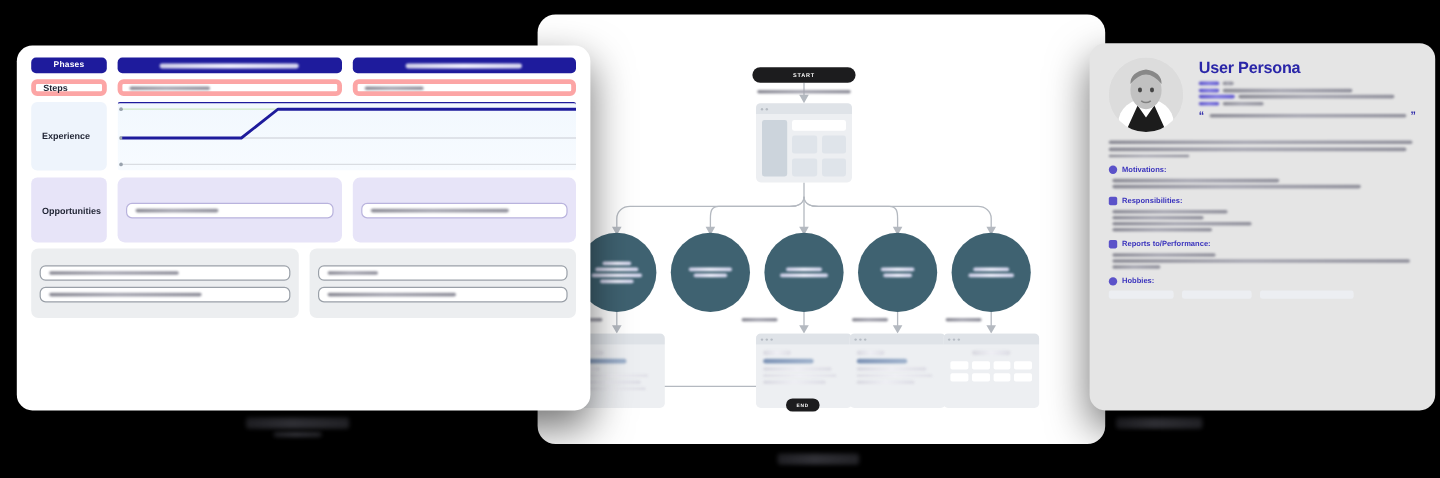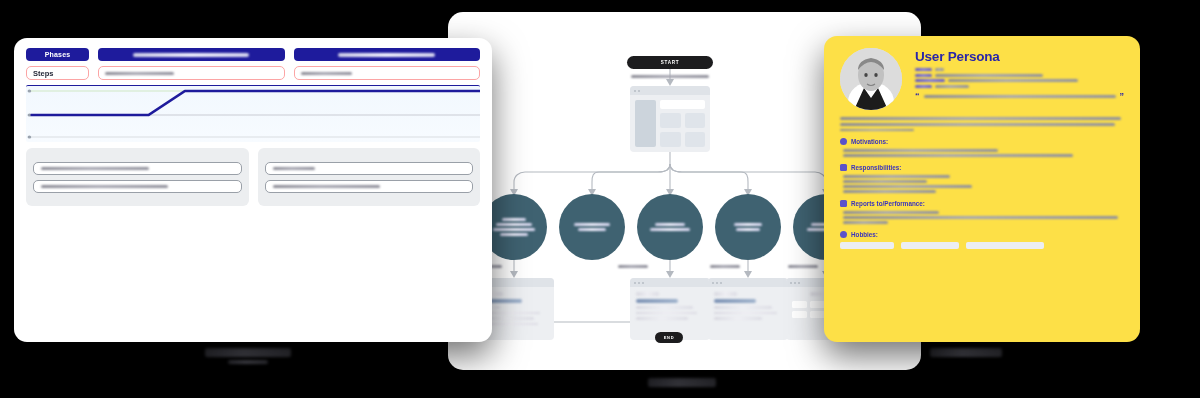--- a/index.html
+++ b/index.html
@@ -87,8 +87,8 @@
   .leaf-sq{height:7px;background:#fff;border-radius:1.5px;}
 
   
-  #persona-card{position:absolute;left:824px;top:36px;width:316px;height:306px;
-    background:#fde047;border-radius:13px;box-shadow:0 14px 34px rgba(0,0,0,.55);
+  #persona-card{position:absolute;left:908px;top:36px;width:288px;height:306px;
+    background:#e5e5e5;border-radius:13px;box-shadow:0 14px 34px rgba(0,0,0,.55);
     overflow:hidden;z-index:4;padding:12px 16px;box-sizing:border-box;}
   .p-top{display:flex;gap:13px;}
   #persona-avatar{width:62px;height:62px;border-radius:50%;flex:none;overflow:hidden;

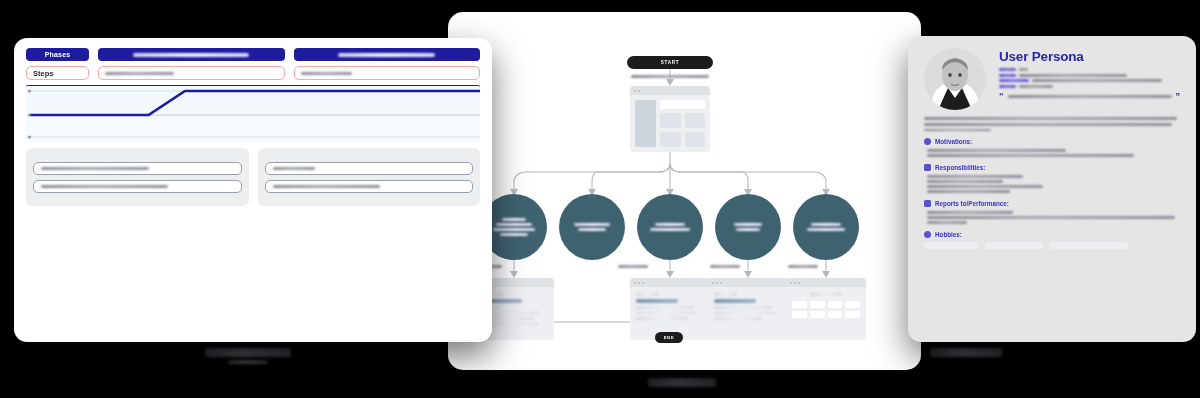--- a/index.html
+++ b/index.html
@@ -28,7 +28,7 @@
     display:flex;align-items:center;justify-content:center;}
   .jm-head.lbl{color:#fff;font-size:7px;font-weight:700;letter-spacing:.2px;}
   .jm-cell{flex:1;}
-  .jm-step{height:14px;border:1px solid #fca5a5;border-radius:5px;background:#fff;
+  .jm-step{height:14px;border:4px solid #fca5a5;border-radius:5px;background:#fff;
     display:flex;align-items:center;padding:0 6px;box-sizing:border-box;}
   .jm-step.lbl{font-size:7.5px;color:#1f2333;font-weight:600;}
   .band{display:flex;gap:9px;margin-bottom:5px;}

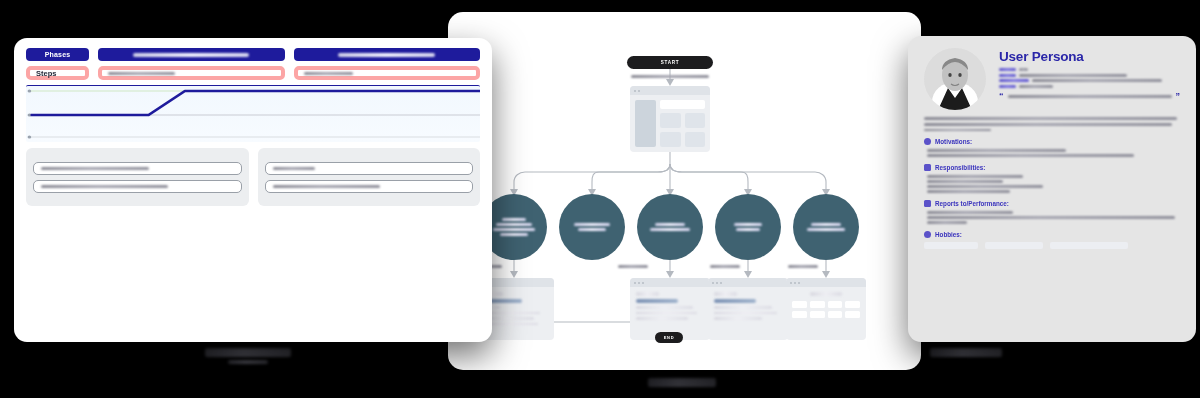--- a/index.html
+++ b/index.html
@@ -158,6 +158,7 @@
       </div>
 
       <div class="band" style="margin-bottom:6px;">
+        <div class="jm-label exp-label">Experience</div>
         <div class="band-body">
           <div class="exp-chart">
             <svg viewBox="0 0 400 56" preserveAspectRatio="none">

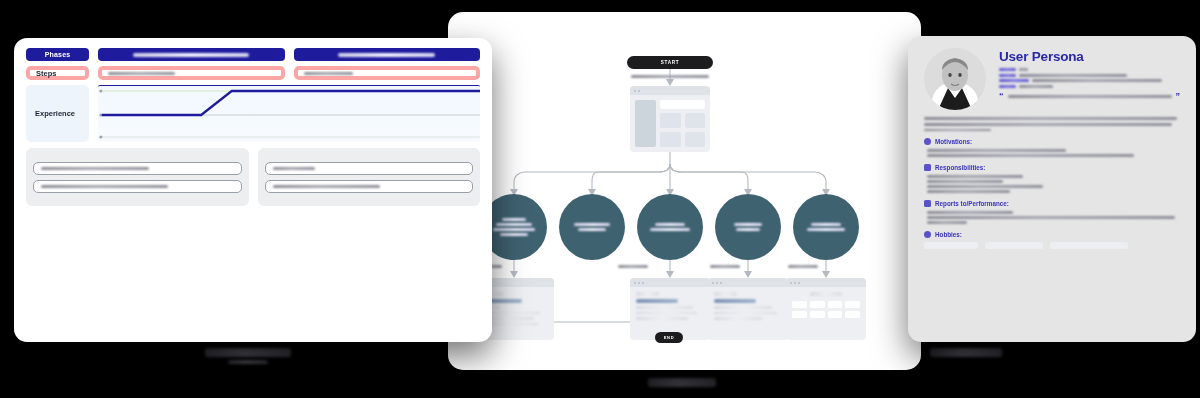--- a/index.html
+++ b/index.html
@@ -174,6 +174,21 @@
         </div>
       </div>
 
+      <div class="band" style="height:54px;">
+        <div class="jm-label opp-label">Opportunities</div>
+        <div class="band-body">
+          <div class="band-col opp-col">
+            <div class="pill">
+              <span class="blur gray" style="width:44%;"></span>
+            </div>
+          </div>
+          <div class="band-col opp-col">
+            <div class="pill">
+              <span class="blur gray" style="width:74%;"></span>
+            </div>
+          </div>
+        </div>
+      </div>
 
       <div class="band" style="height:58px;">
         <div class="band-body">

